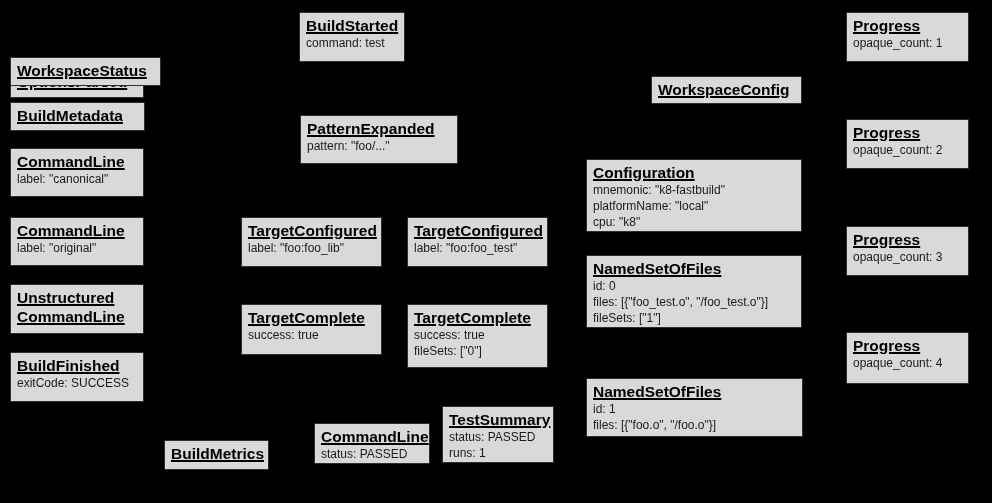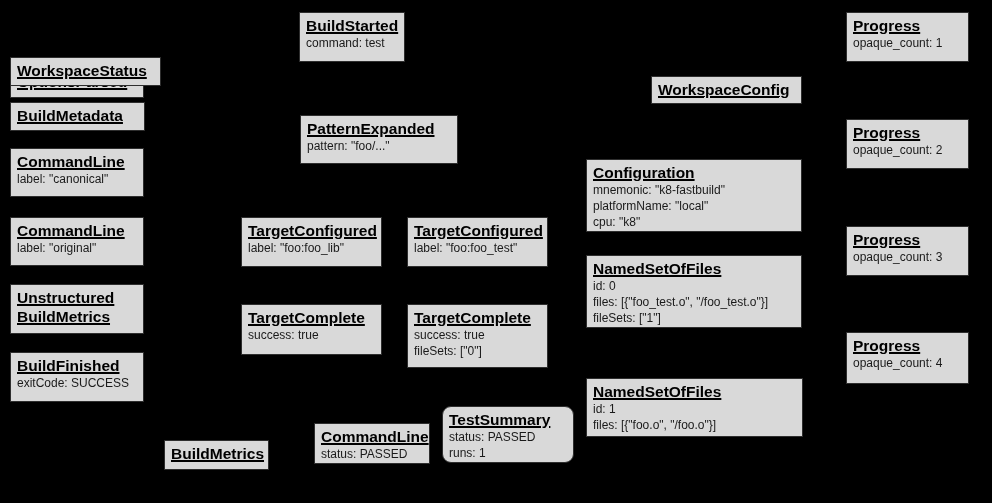--- a/index.html
+++ b/index.html
@@ -69,7 +69,7 @@
 
   <div class="node" style="left:10px; top:284px; width:134px; height:50px;">
     <div class="node-title">Unstructured
-BuildMetrics</div>
+CommandLine</div>
   </div>
 
   <div class="node" style="left:10px; top:352px; width:134px; height:50px;">

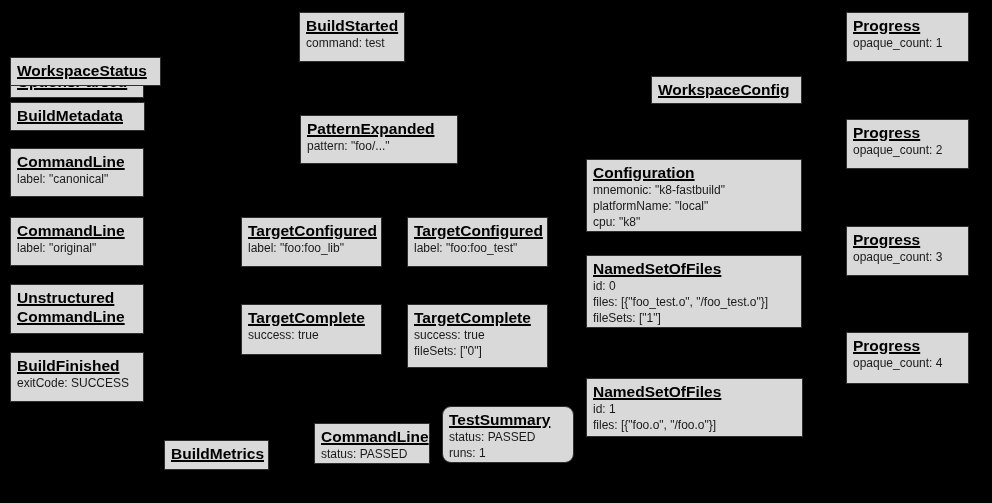--- a/index.html
+++ b/index.html
@@ -118,7 +118,7 @@
     <div class="node-line">status: PASSED</div>
   </div>
 
-  <div class="node" style="left:442px; top:406px; width:132px; height:57px;border-radius:9px;">
+  <div class="node" style="left:442px; top:406px; width:112px; height:57px;">
     <div class="node-title">TestSummary</div>
     <div class="node-line">status: PASSED</div>
     <div class="node-line">runs: 1</div>

